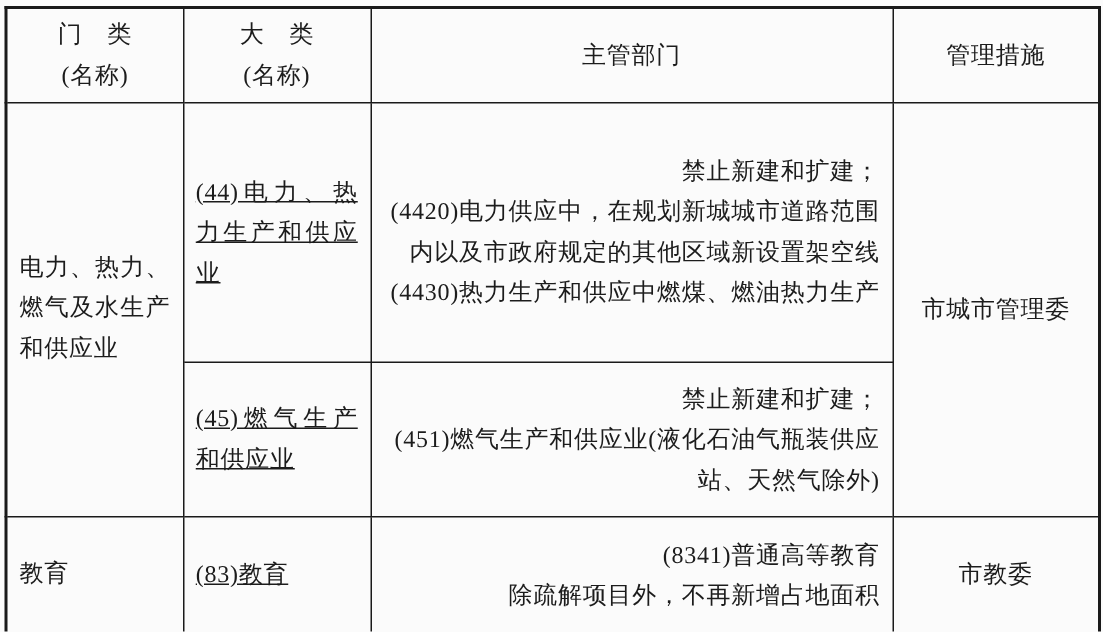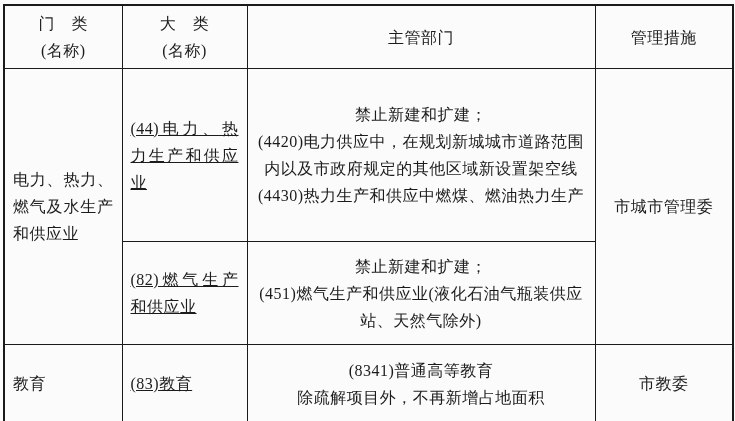--- a/index.html
+++ b/index.html
@@ -56,7 +56,7 @@
     text-decoration: underline;
   }
   td.measures {
-    text-align: center;
+    text-align: right;
     white-space: pre-line;
     padding: 4px 7px 4px 8px;
   }

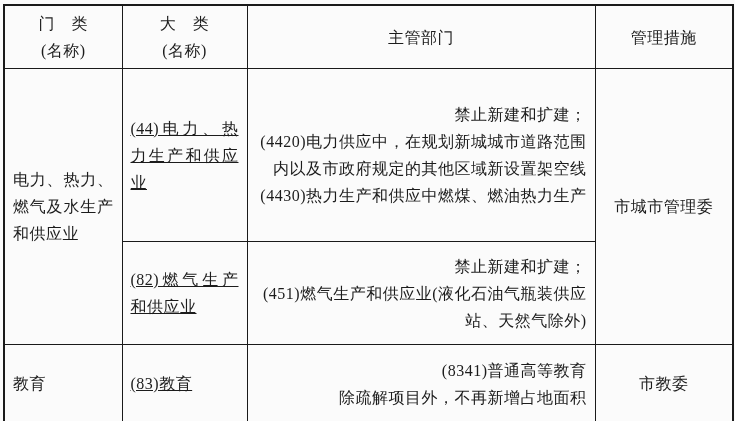--- a/index.html
+++ b/index.html
@@ -49,6 +49,7 @@
   td.cat {
     text-align: justify;
     padding: 4px 6px 4px 9px;
+    font-family: Liberation Mono, monospace;
   }
   td.major {
     text-align: justify;

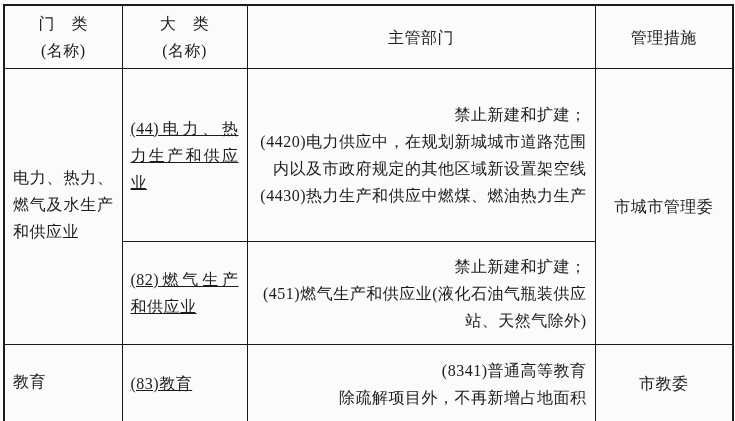--- a/index.html
+++ b/index.html
@@ -99,7 +99,7 @@
       <td class="dept" rowspan="2">市城市管理委</td>
     </tr>
     <tr class="r-2">
-      <td class="major">(82)燃气生产和供应业</td>
+      <td class="major">(45)燃气生产和供应业</td>
       <td class="measures">禁止新建和扩建；
 (451)燃气生产和供应业(液化石油气瓶装供应站、天然气除外)</td>
     </tr>

